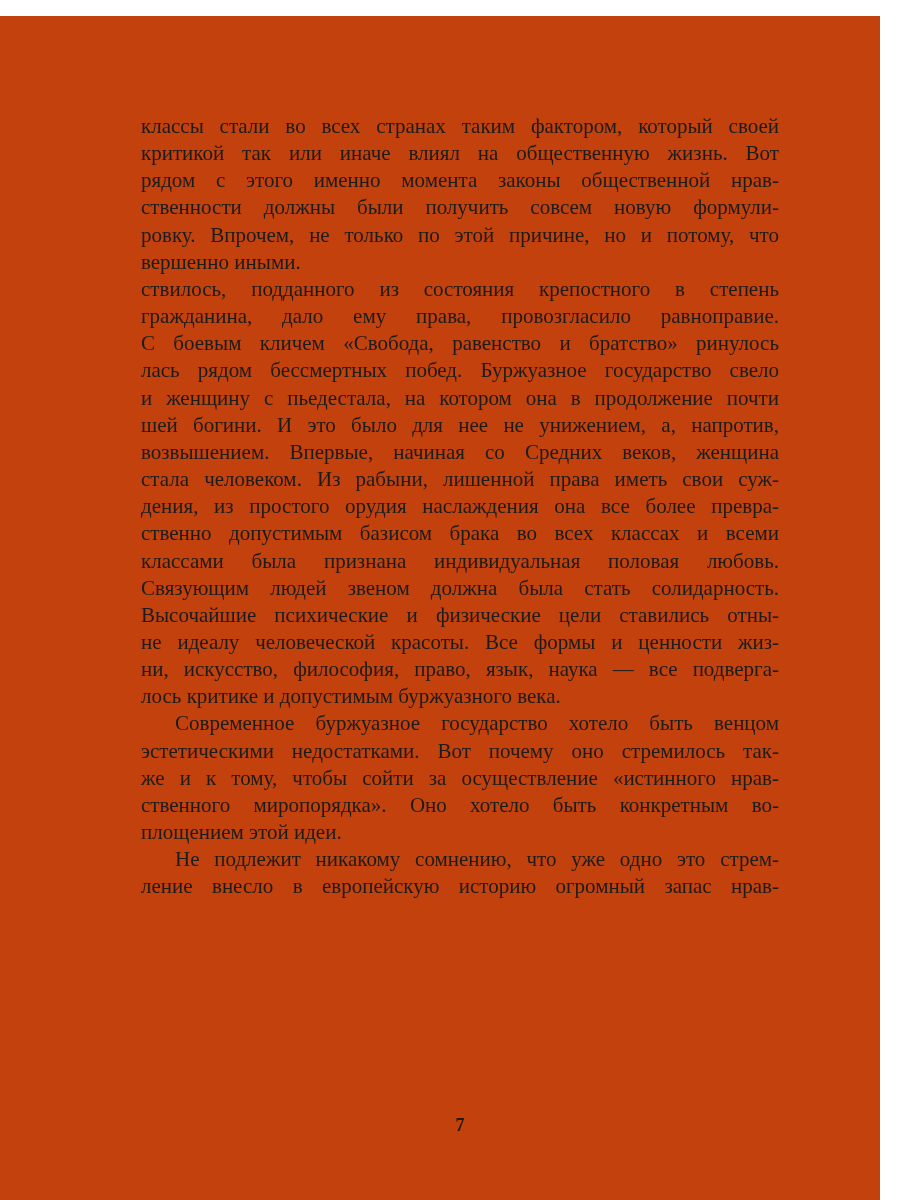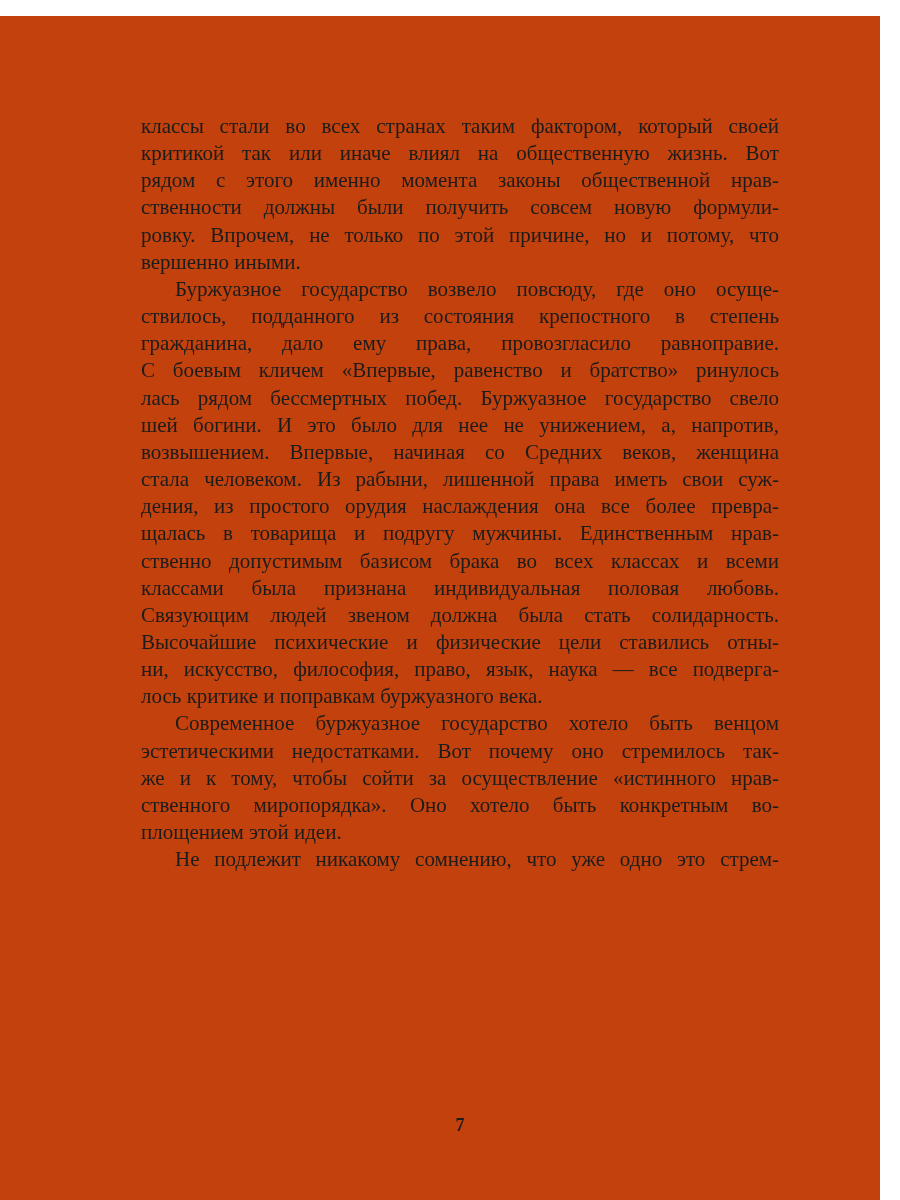--- a/index.html
+++ b/index.html
@@ -64,7 +64,6 @@
       <div class="line">ственности должны были получить совсем новую формули-</div>
       <div class="line">ровку. Впрочем, не только по этой причине, но и потому, что</div>
       <div class="line end">вершенно иными.</div>
-      <div class="line indent">Буржуазное государство возвело повсюду, где оно осуще-</div>
       <div class="line">ствилось, подданного из состояния крепостного в степень</div>
       <div class="line">гражданина, дало ему права, провозгласило равноправие.</div>
       <div class="line">С боевым кличем «Впервые, равенство и братство» ринулось</div>

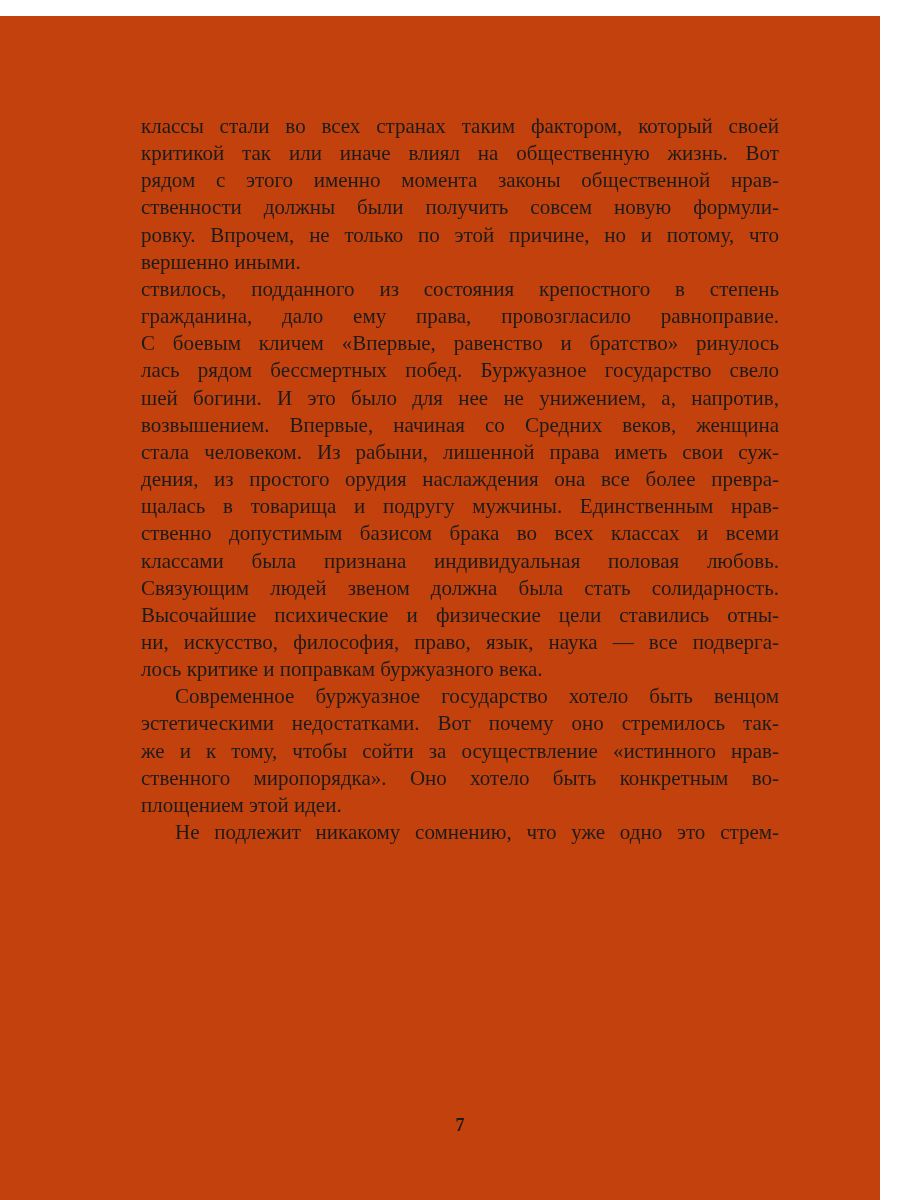--- a/index.html
+++ b/index.html
@@ -66,7 +66,7 @@
       <div class="line end">вершенно иными.</div>
       <div class="line">ствилось, подданного из состояния крепостного в степень</div>
       <div class="line">гражданина, дало ему права, провозгласило равноправие.</div>
-      <div class="line">С боевым кличем «Впервые, равенство и братство» ринулось</div>
+      <div class="line">С боевым кличем «Свобода, равенство и братство» ринулось</div>
       <div class="line">лась рядом бессмертных побед. Буржуазное государство свело</div>
       <div class="line">шей богини. И это было для нее не унижением, а, напротив,</div>
       <div class="line">возвышением. Впервые, начиная со Средних веков, женщина</div>

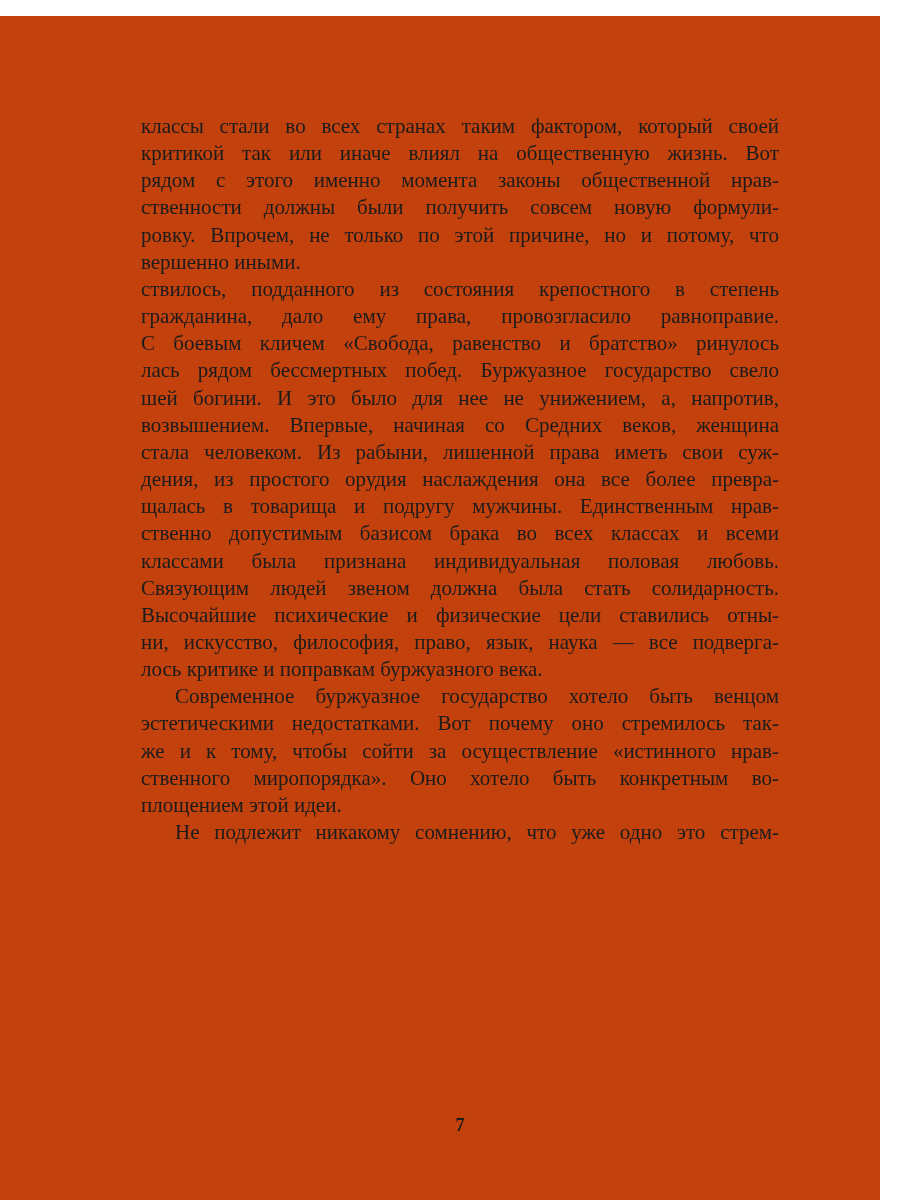--- a/index.html
+++ b/index.html
@@ -68,6 +68,7 @@
       <div class="line">гражданина, дало ему права, провозгласило равноправие.</div>
       <div class="line">С боевым кличем «Свобода, равенство и братство» ринулось</div>
       <div class="line">лась рядом бессмертных побед. Буржуазное государство свело</div>
+      <div class="line">и женщину с пьедестала, на котором она в продолжение почти</div>
       <div class="line">шей богини. И это было для нее не унижением, а, напротив,</div>
       <div class="line">возвышением. Впервые, начиная со Средних веков, женщина</div>
       <div class="line">стала человеком. Из рабыни, лишенной права иметь свои суж-</div>

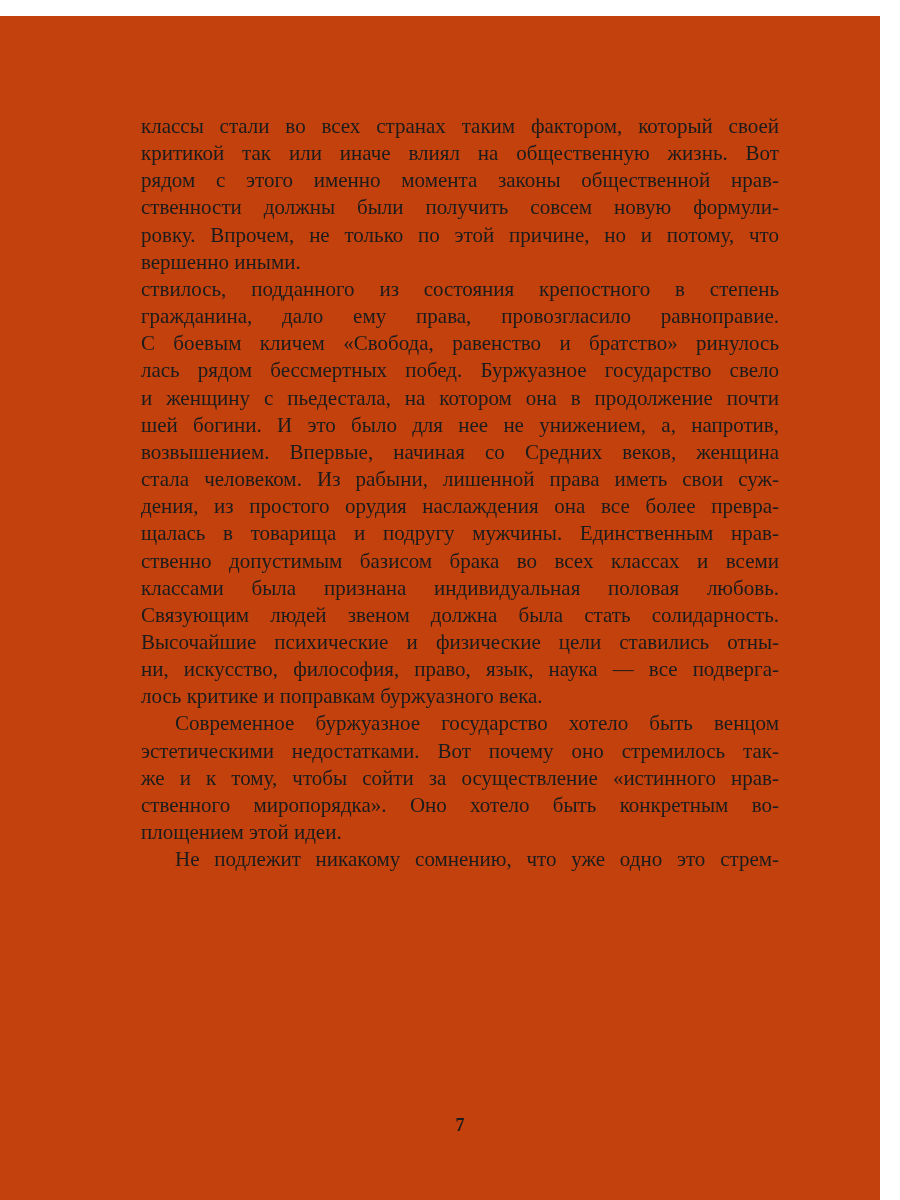--- a/index.html
+++ b/index.html
@@ -73,7 +73,6 @@
       <div class="line">возвышением. Впервые, начиная со Средних веков, женщина</div>
       <div class="line">стала человеком. Из рабыни, лишенной права иметь свои суж-</div>
       <div class="line">дения, из простого орудия наслаждения она все более превра-</div>
-      <div class="line">щалась в товарища и подругу мужчины. Единственным нрав-</div>
       <div class="line">ственно допустимым базисом брака во всех классах и всеми</div>
       <div class="line">классами была признана индивидуальная половая любовь.</div>
       <div class="line">Связующим людей звеном должна была стать солидарность.</div>

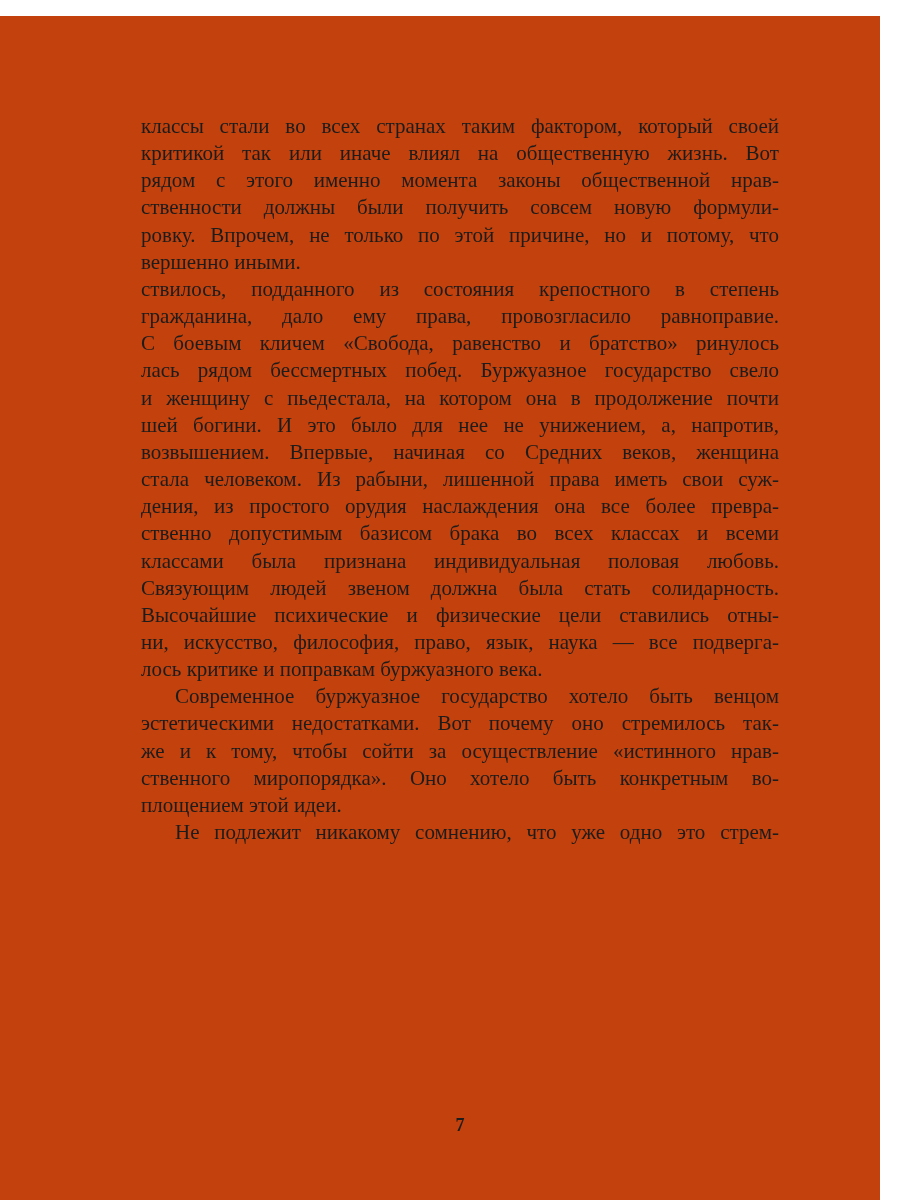--- a/index.html
+++ b/index.html
@@ -77,6 +77,7 @@
       <div class="line">классами была признана индивидуальная половая любовь.</div>
       <div class="line">Связующим людей звеном должна была стать солидарность.</div>
       <div class="line">Высочайшие психические и физические цели ставились отны-</div>
+      <div class="line">не идеалу человеческой красоты. Все формы и ценности жиз-</div>
       <div class="line">ни, искусство, философия, право, язык, наука — все подверга-</div>
       <div class="line end">лось критике и поправкам буржуазного века.</div>
       <div class="line indent">Современное буржуазное государство хотело быть венцом</div>

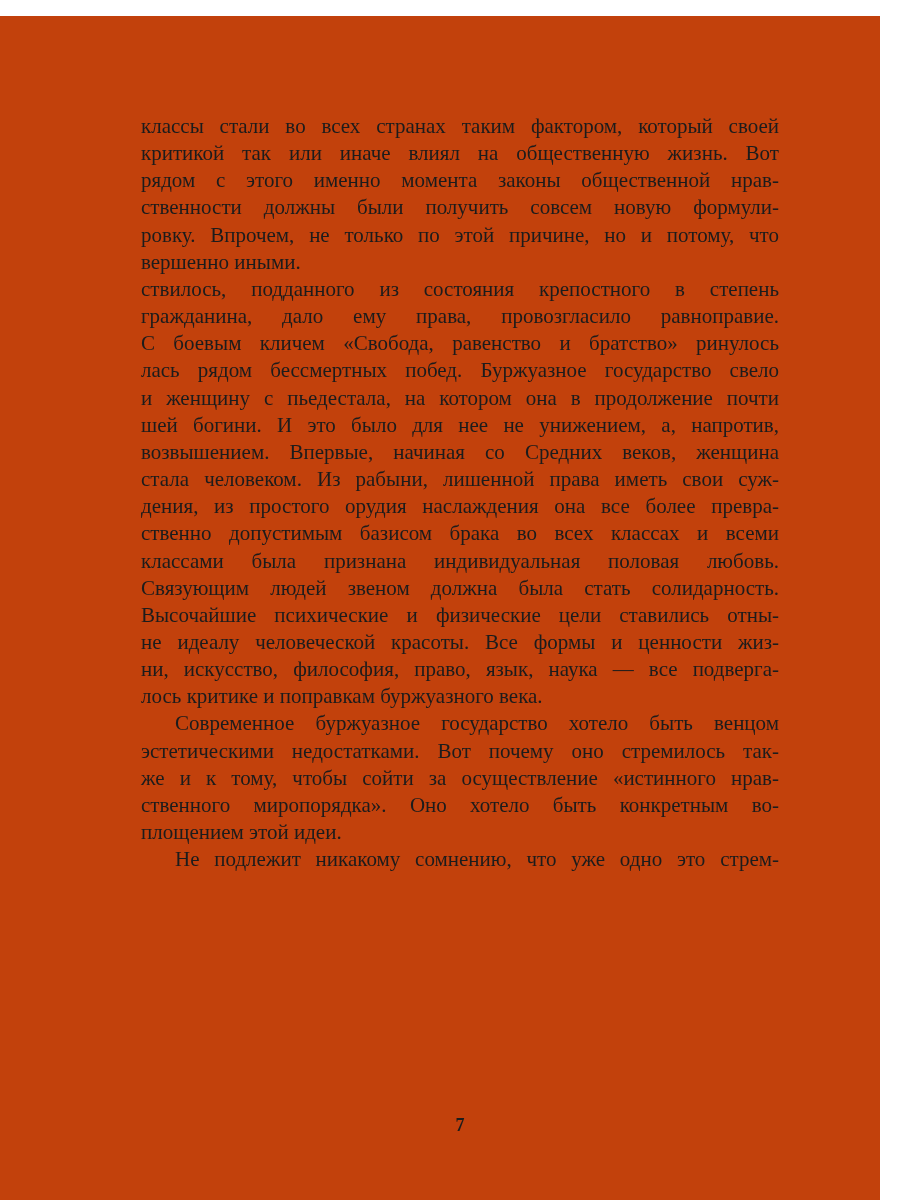--- a/index.html
+++ b/index.html
@@ -79,7 +79,7 @@
       <div class="line">Высочайшие психические и физические цели ставились отны-</div>
       <div class="line">не идеалу человеческой красоты. Все формы и ценности жиз-</div>
       <div class="line">ни, искусство, философия, право, язык, наука — все подверга-</div>
-      <div class="line end">лось критике и поправкам буржуазного века.</div>
+      <div class="line end">лось критике и допустимым буржуазного века.</div>
       <div class="line indent">Современное буржуазное государство хотело быть венцом</div>
       <div class="line">эстетическими недостатками. Вот почему оно стремилось так-</div>
       <div class="line">же и к тому, чтобы сойти за осуществление «истинного нрав-</div>

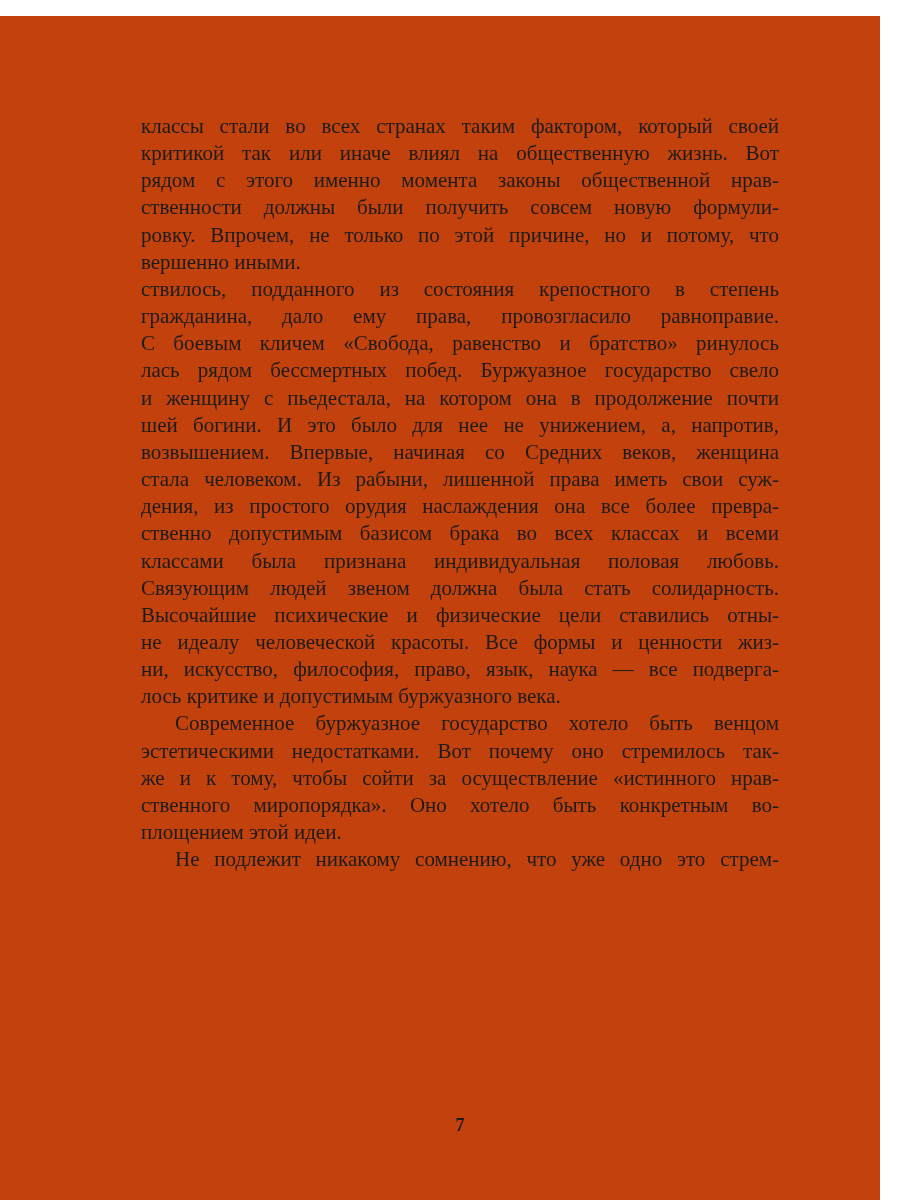--- a/index.html
+++ b/index.html
@@ -86,6 +86,7 @@
       <div class="line">ственного миропорядка». Оно хотело быть конкретным во-</div>
       <div class="line end">площением этой идеи.</div>
       <div class="line indent">Не подлежит никакому сомнению, что уже одно это стрем-</div>
+      <div class="line">ление внесло в европейскую историю огромный запас нрав-</div>
     </div>
   <div class="page-number">7</div>
 </div>

